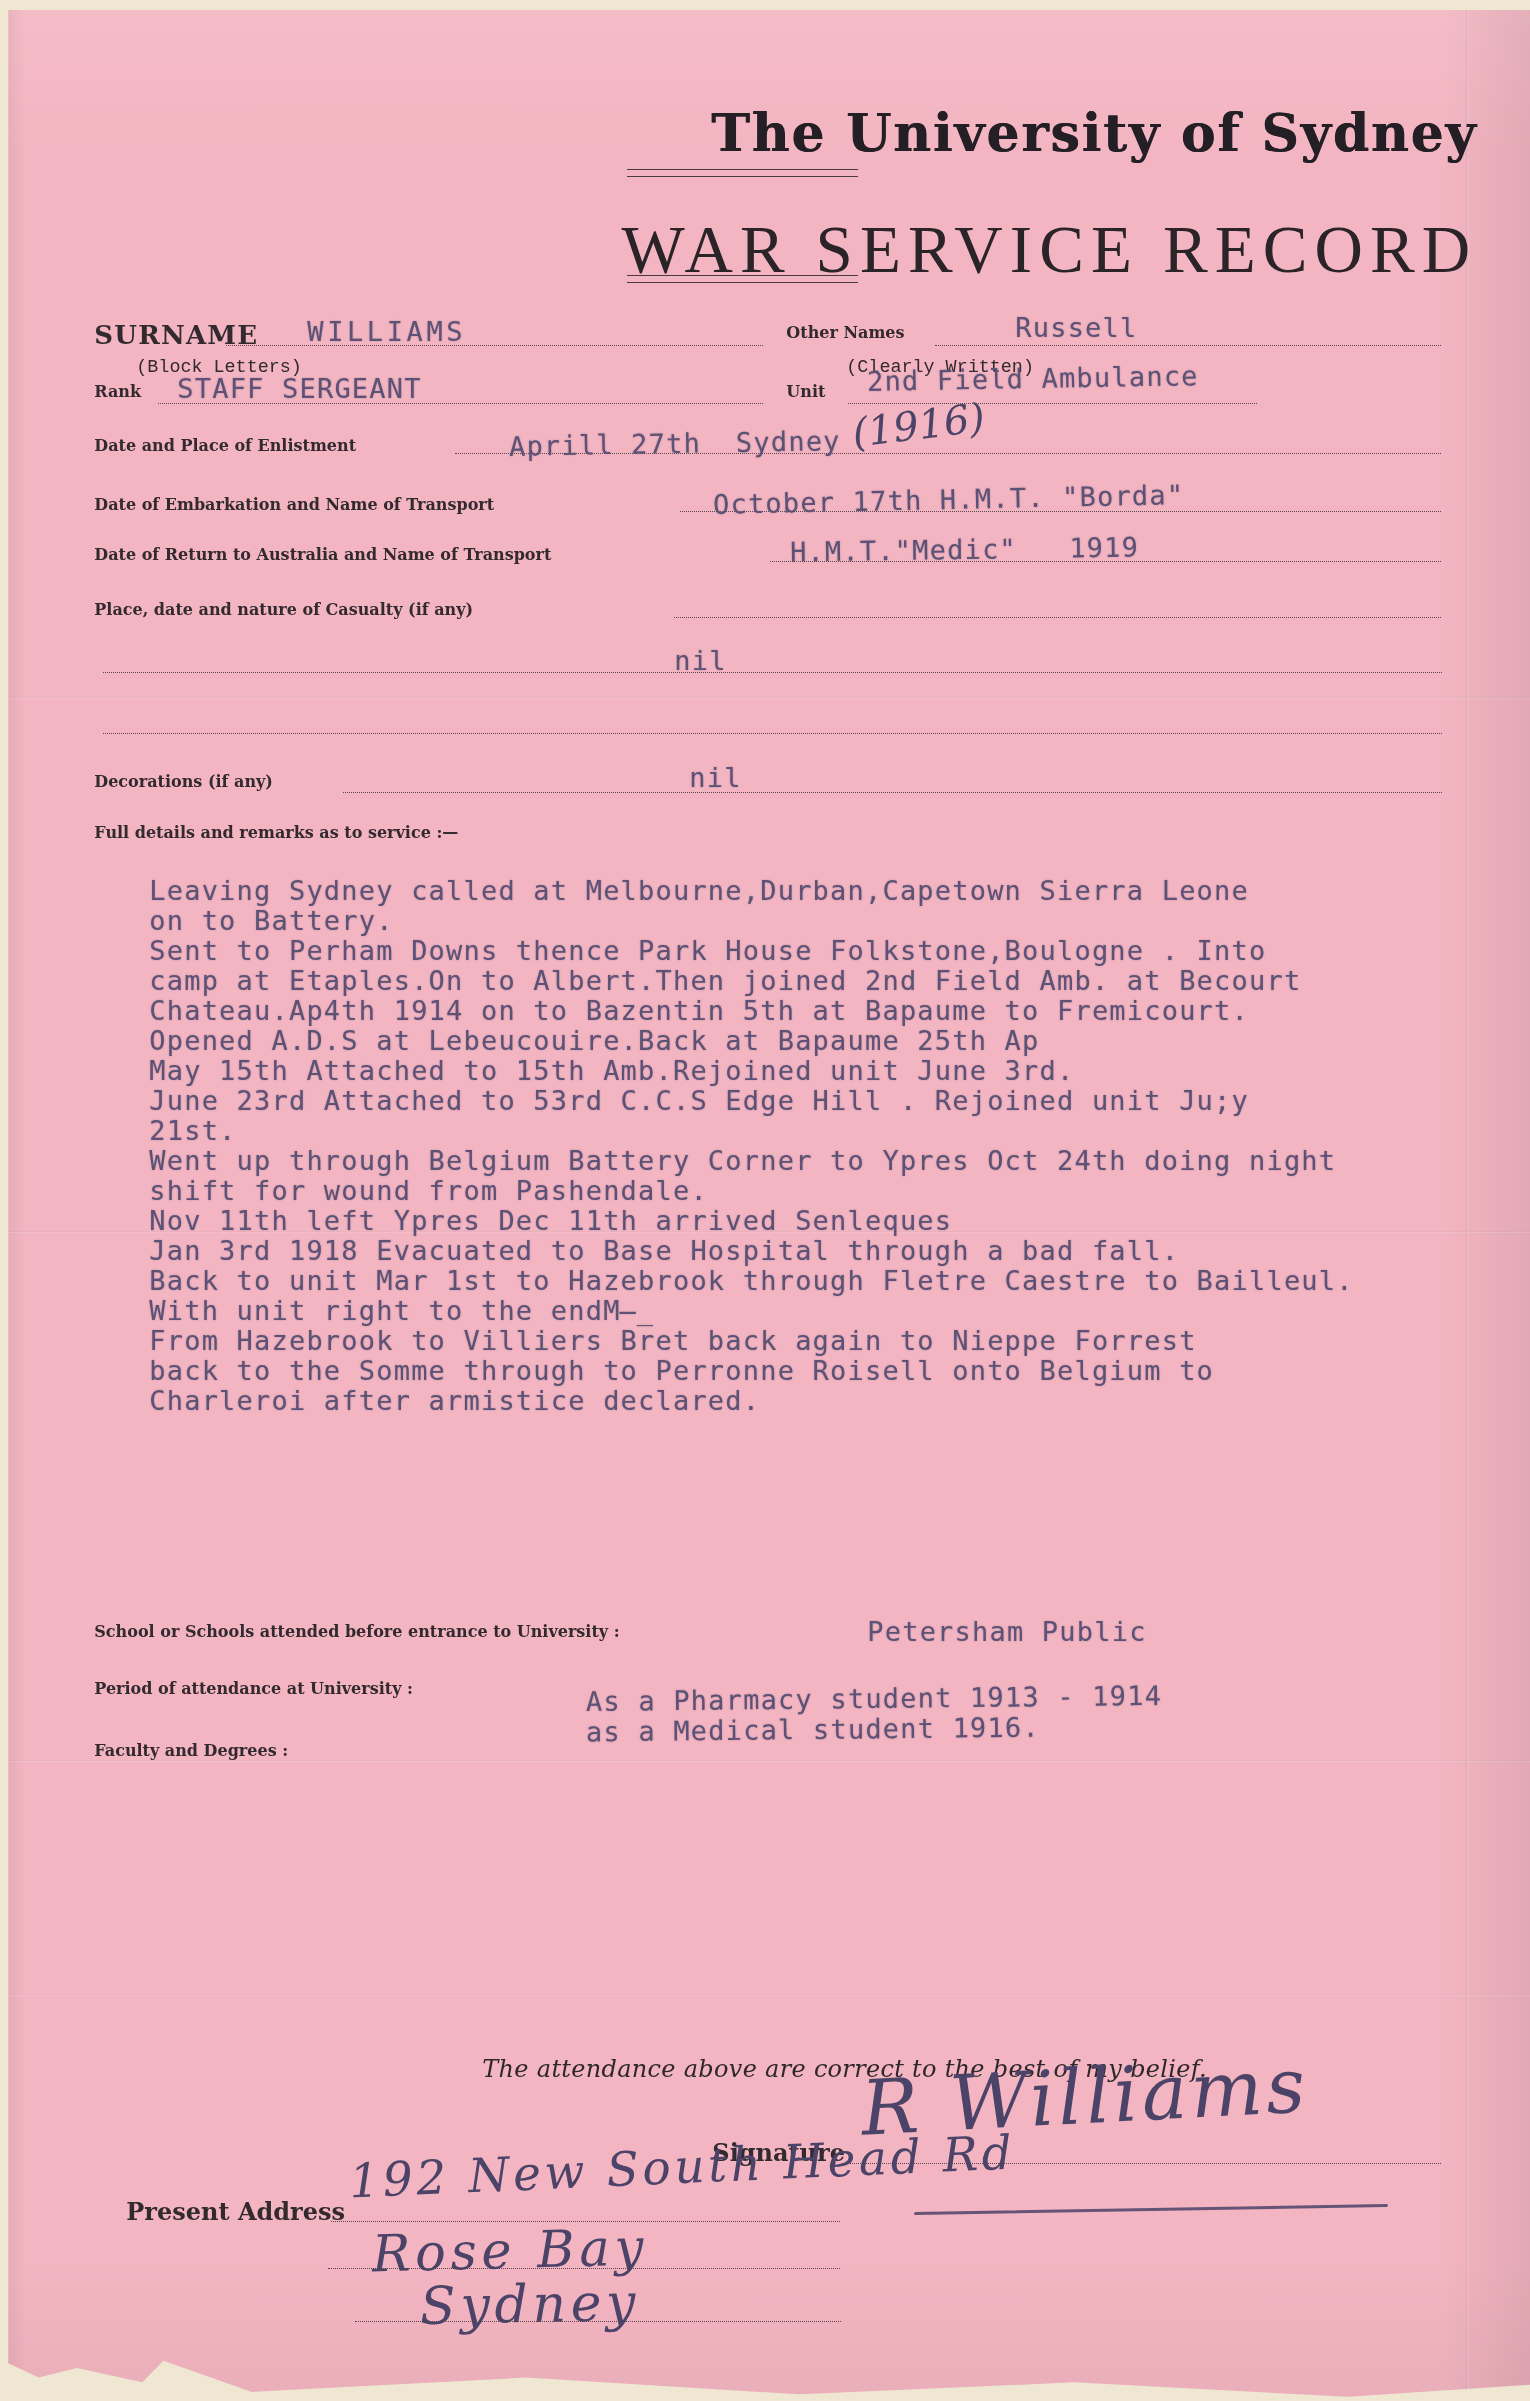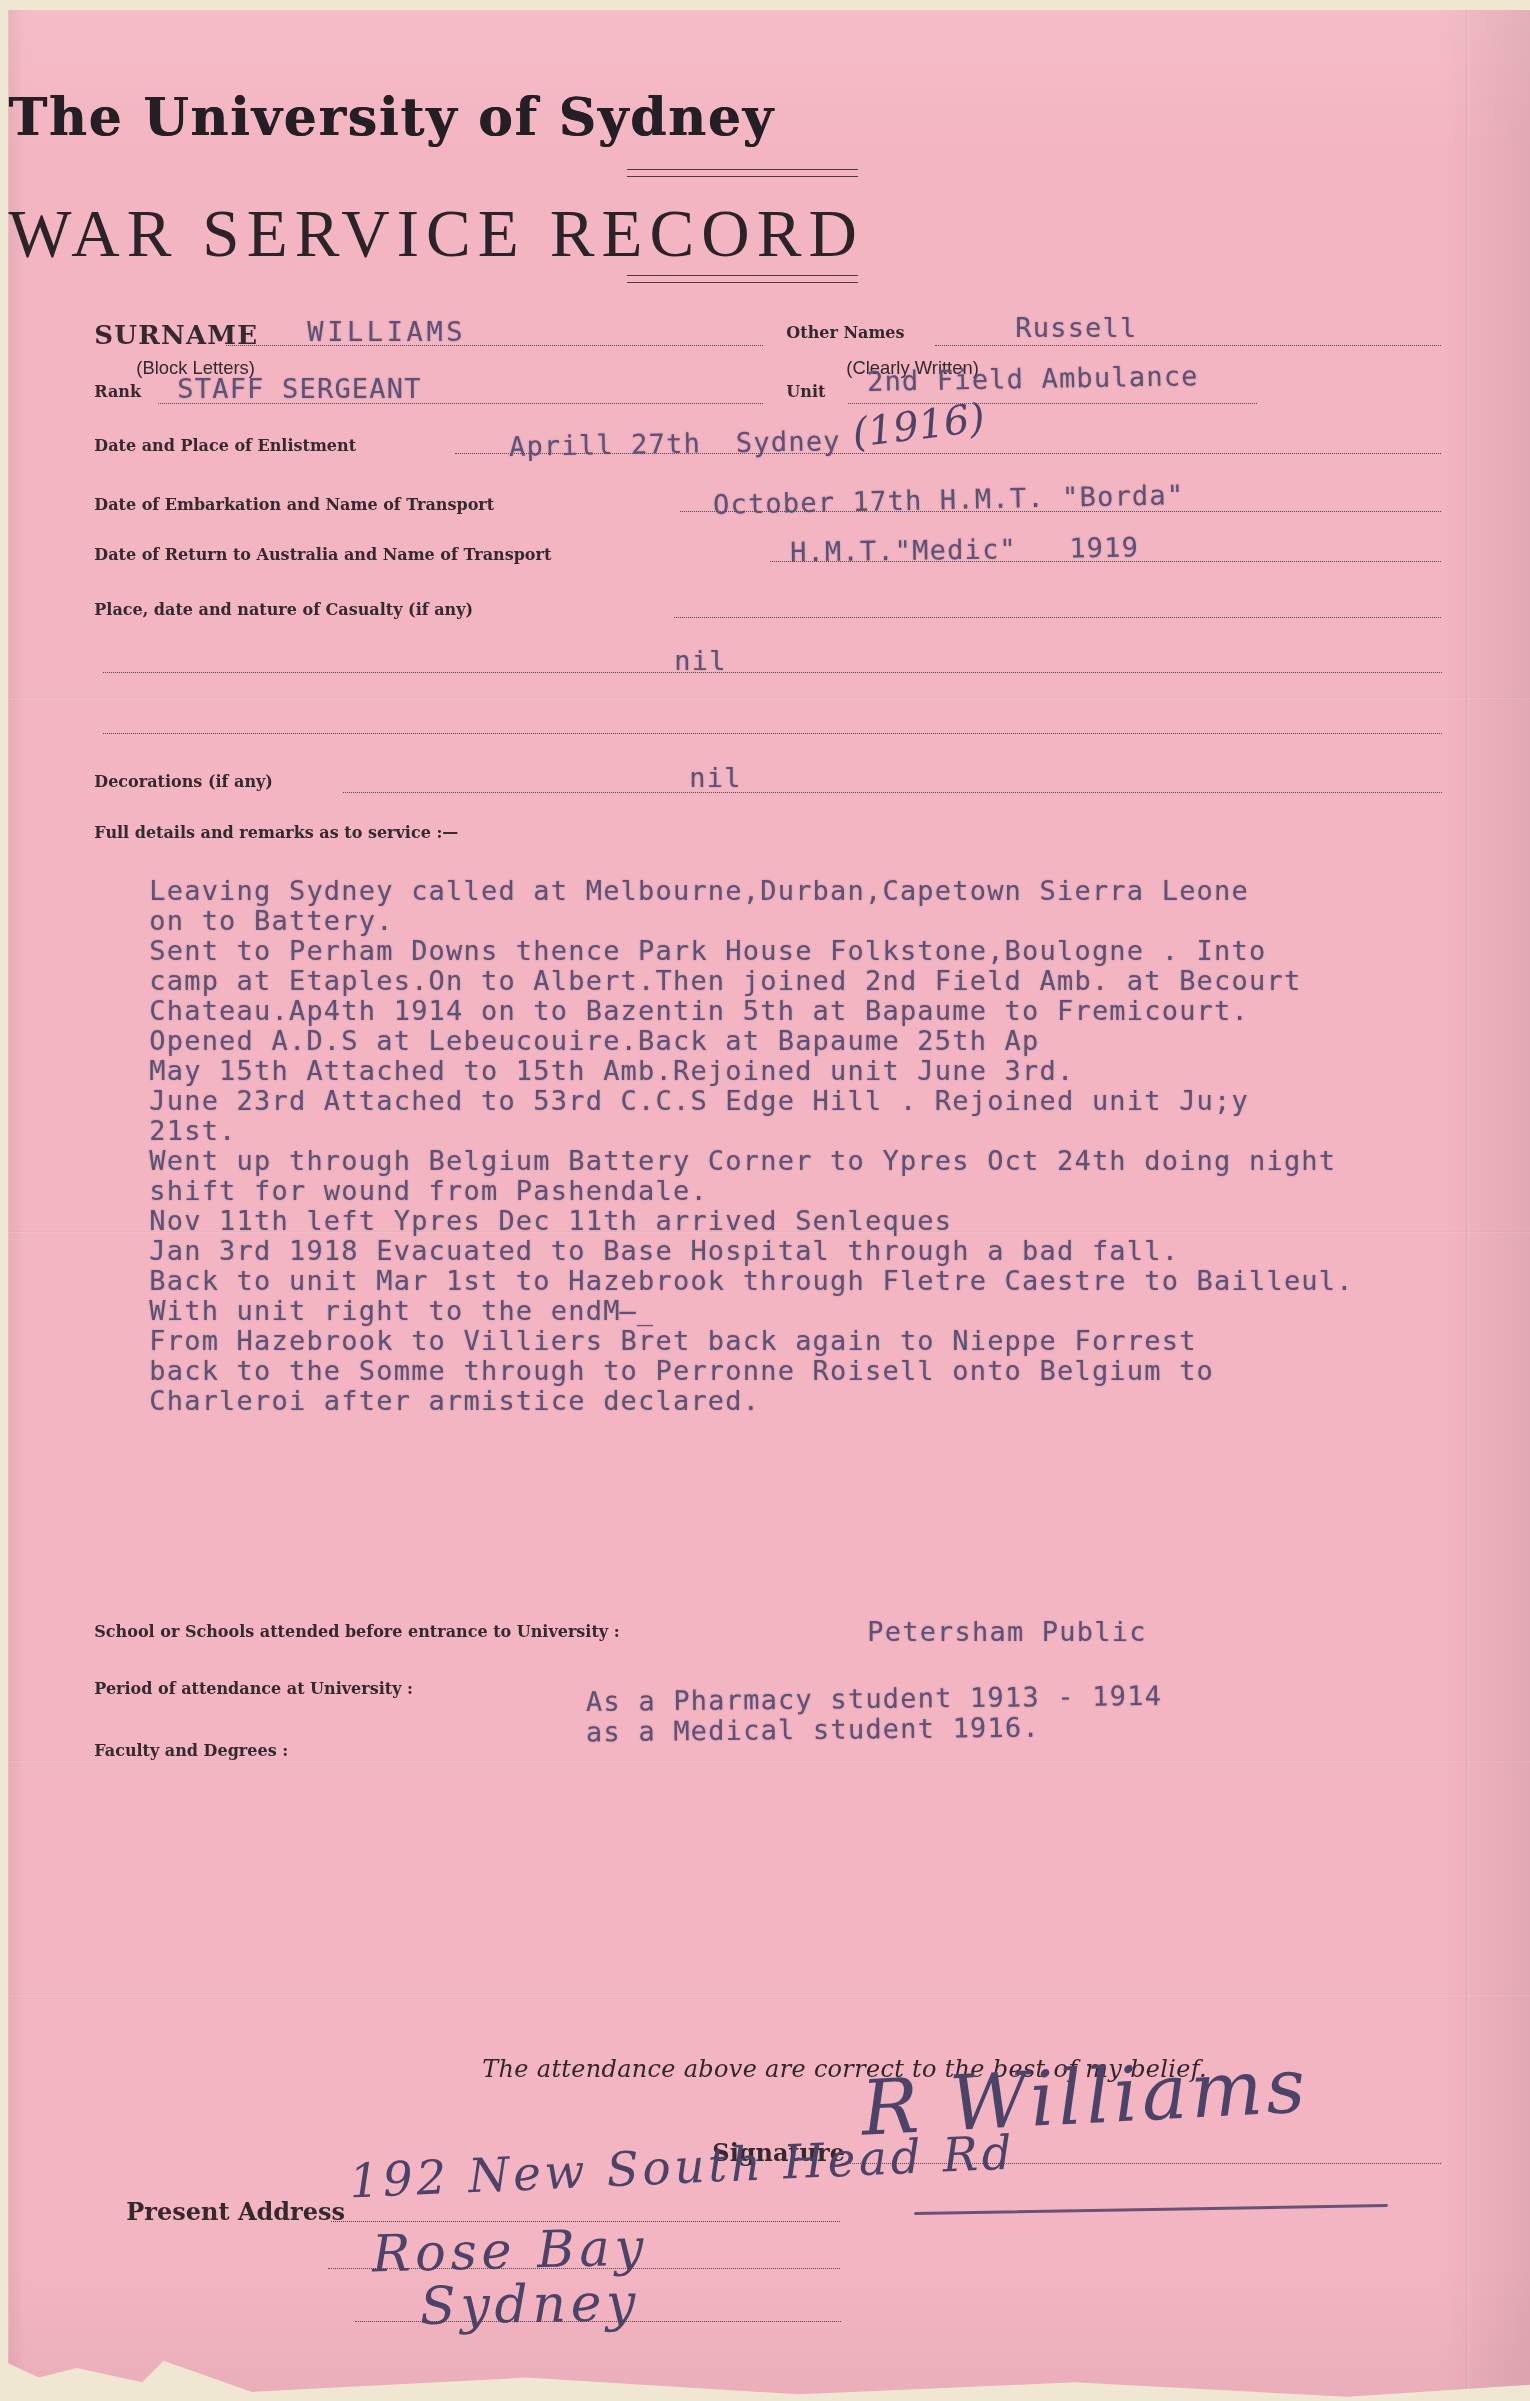--- a/index.html
+++ b/index.html
@@ -37,7 +37,7 @@
     font-family:"Liberation Serif","DejaVu Serif",serif;font-weight:400;color:#2a2328;
     font-size:67px;letter-spacing:7.1px;
   }
-  .center-wrap{position:absolute;left:0;width:1469px;text-align:left;}
+  .center-wrap{position:absolute;left:0;width:1469px;text-align:right;margin-top:16px;}
   .double-rule{position:absolute;left:619px;width:231px;height:6px;
     border-top:1.8px solid #2c2529;border-bottom:1.8px solid #2c2529;opacity:.85;}
   .label{font-family:"DejaVu Serif",serif;font-weight:700;color:var(--ink);font-size:16px;}

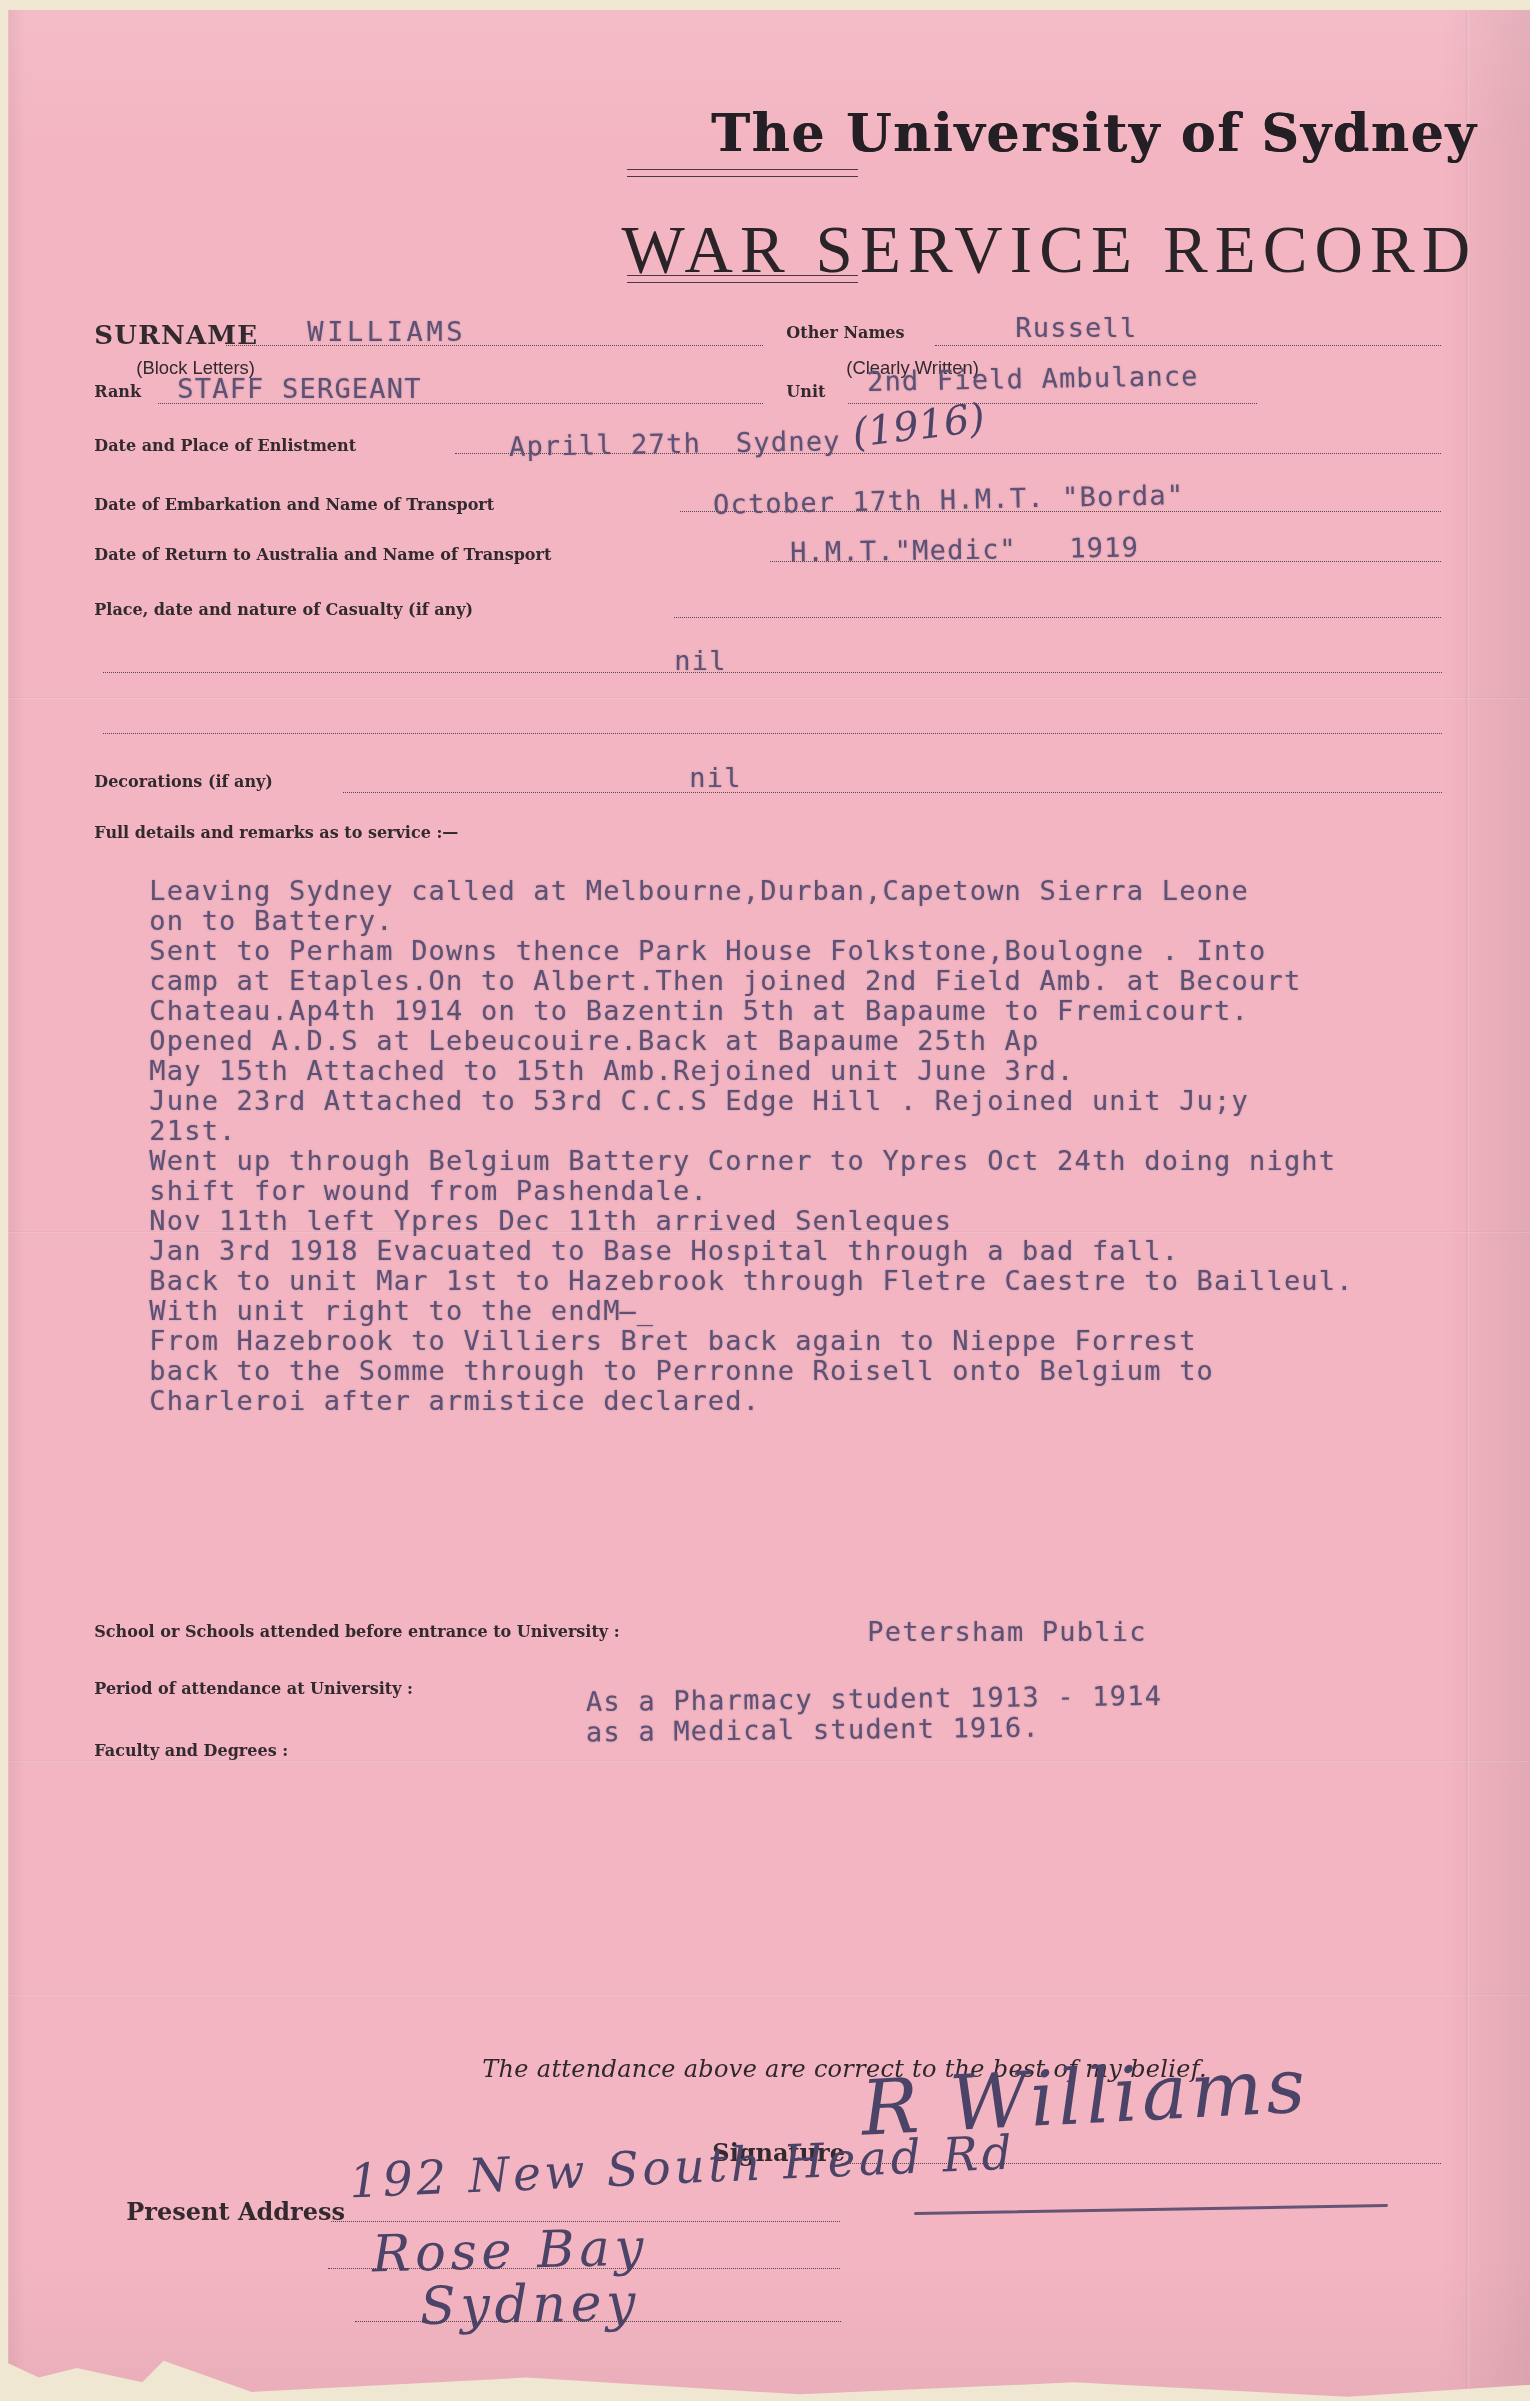--- a/index.html
+++ b/index.html
@@ -42,7 +42,7 @@
     border-top:1.8px solid #2c2529;border-bottom:1.8px solid #2c2529;opacity:.85;}
   .label{font-family:"DejaVu Serif",serif;font-weight:700;color:var(--ink);font-size:16px;}
   .label.big{font-size:26px;letter-spacing:1.2px;}
-  .sublabel{font-family:Liberation Sans, sans-serif;font-weight:400;color:var(--ink);font-size:18.4px;}
+  .sublabel{font-family:Liberation Mono, monospace;font-weight:400;color:var(--ink);font-size:18.4px;}
   .typed{
     font-family:"DejaVu Sans Mono","Liberation Mono",monospace;
     color:var(--type);font-size:27px;letter-spacing:1.2px;

